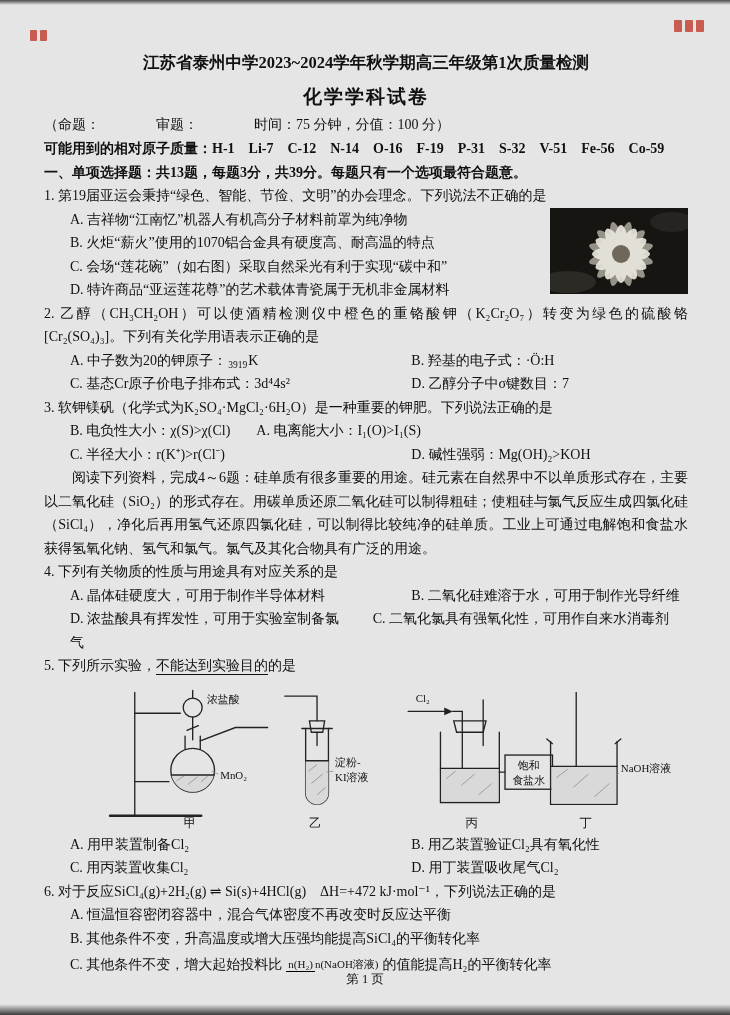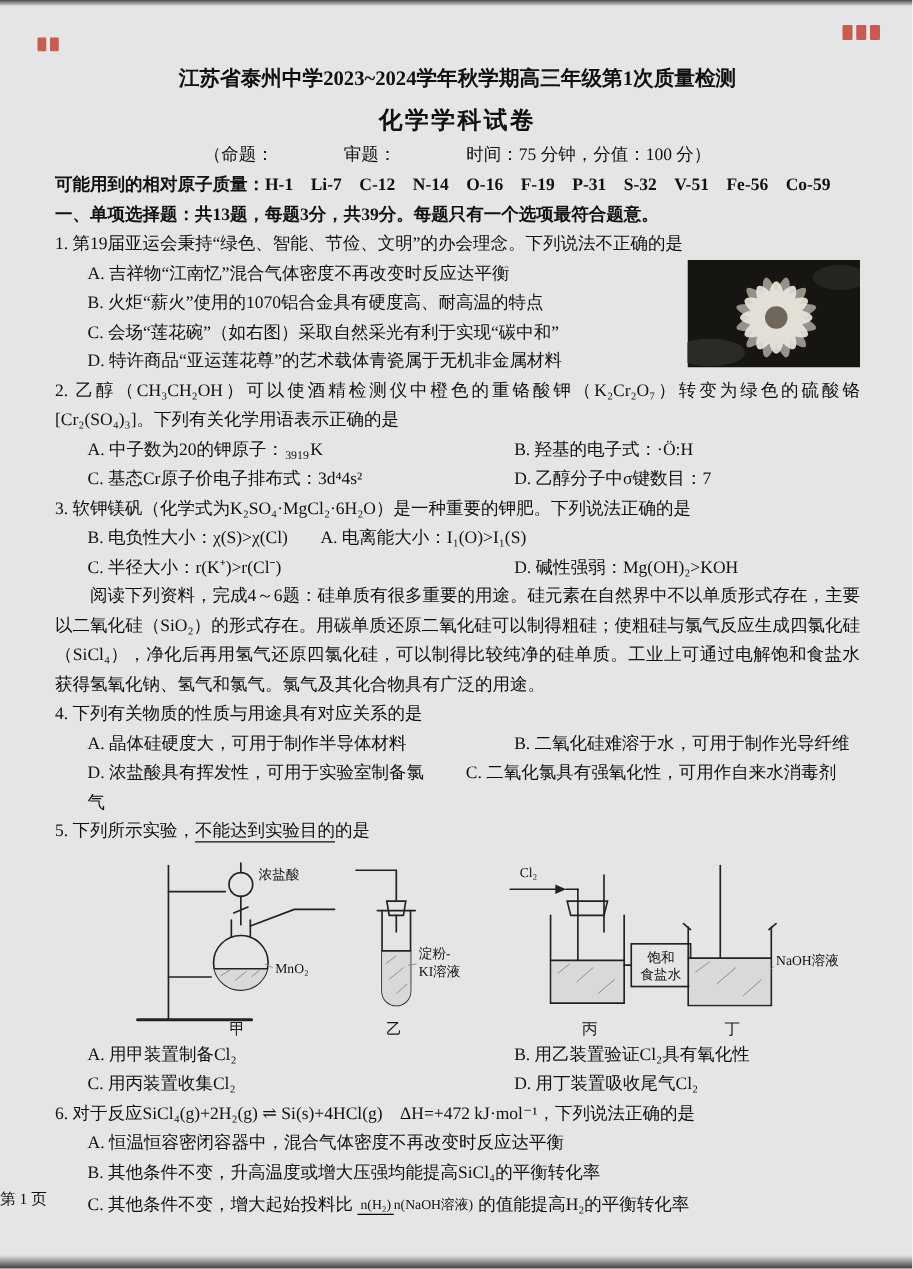--- a/index.html
+++ b/index.html
@@ -22,7 +22,7 @@
   .bold { font-weight:bold; }
   .title { text-align:center; font-size:16.5px; line-height:26px; }
   .subtitle { text-align:center; font-size:19px; line-height:30px; margin-top:6px; letter-spacing:2px; }
-  .meta { text-align:center; line-height:25px; }
+  .meta { text-align:left; line-height:25px; }
   .q { margin:0; }
   .q1 { position:relative; }
   .opt { padding-left:26px; }

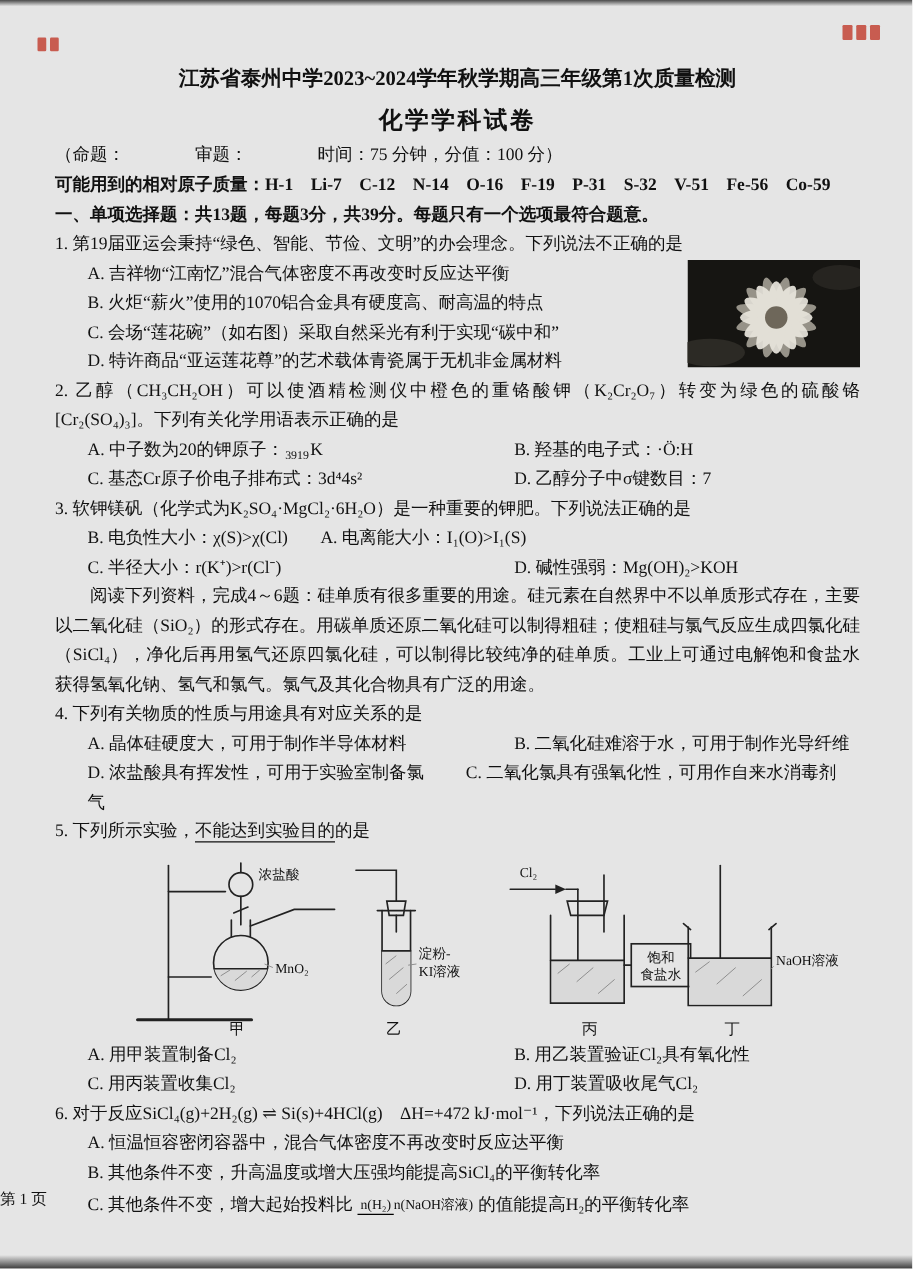--- a/index.html
+++ b/index.html
@@ -100,7 +100,7 @@
         </svg>
       </div>
       <div>1. 第19届亚运会秉持“绿色、智能、节俭、文明”的办会理念。下列说法不正确的是</div>
-      <div class="opt">A. 吉祥物“江南忆”混合气体密度不再改变时反应达平衡</div>
+      <div class="opt">A. 吉祥物“江南忆”机器人有机高分子材料前罩为纯净物</div>
       <div class="opt">B. 火炬“薪火”使用的1070铝合金具有硬度高、耐高温的特点</div>
       <div class="opt">C. 会场“莲花碗”（如右图）采取自然采光有利于实现“碳中和”</div>
       <div class="opt">D. 特许商品“亚运莲花尊”的艺术载体青瓷属于无机非金属材料</div>

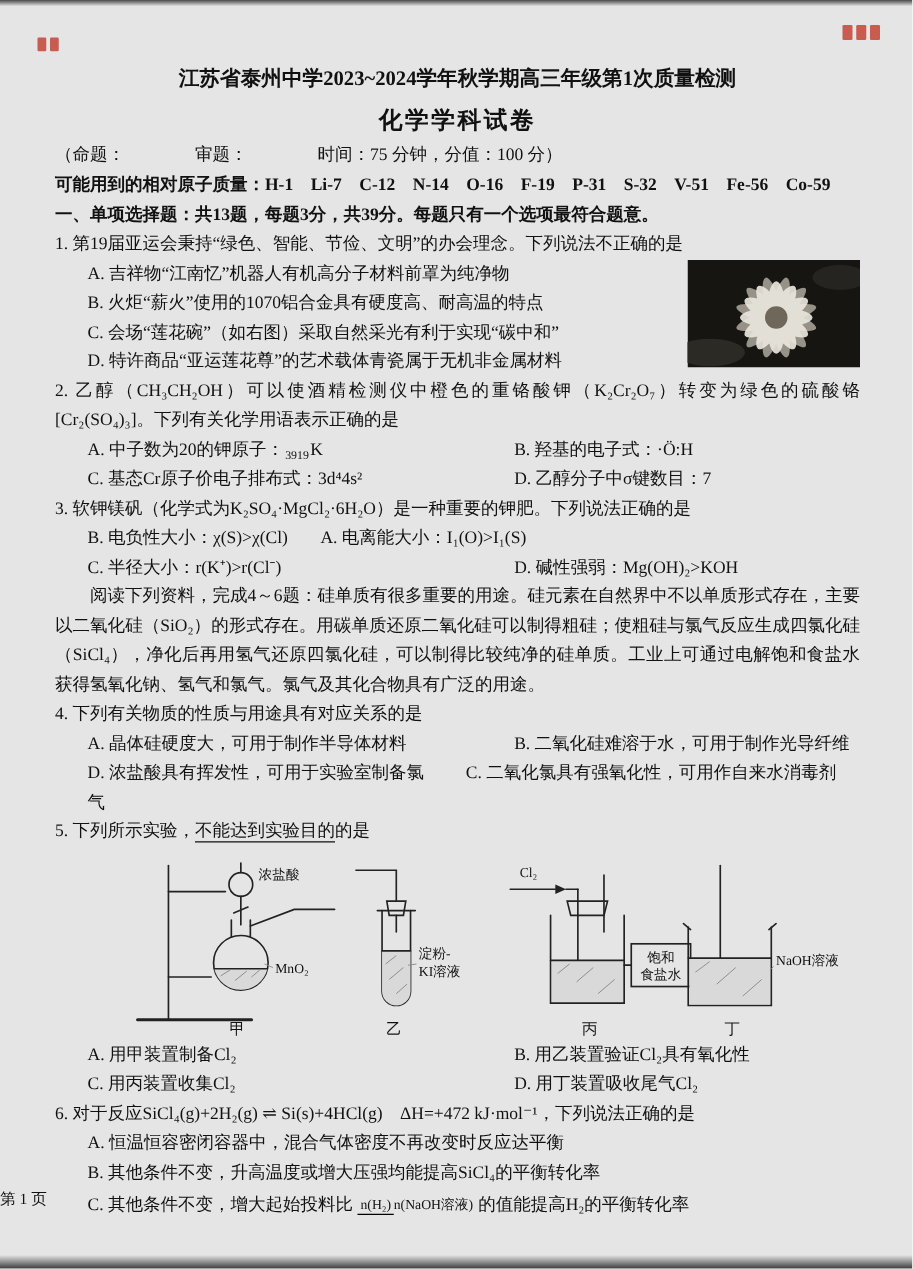--- a/index.html
+++ b/index.html
@@ -42,7 +42,7 @@
   .figure svg { display:block; }
   .fig-text { font-size:11.5px; fill:#111; font-family:"Liberation Serif","DejaVu Serif",serif; }
   .fig-cap { font-size:13px; fill:#111; }
-  .footer { position:absolute; bottom:44px; left:0; right:0; font-size:12.5px; }
+  .footer { position:absolute; bottom:24px; left:0; right:0; text-align:center; font-size:12.5px; }
   svg .glass { stroke:#222; stroke-width:1.4; fill:none; stroke-linecap:round; }
   svg .thick { stroke:#222; stroke-width:2.6; fill:none; stroke-linecap:round; }
   svg .liquid { fill:#d9d9d9; stroke:none; }

